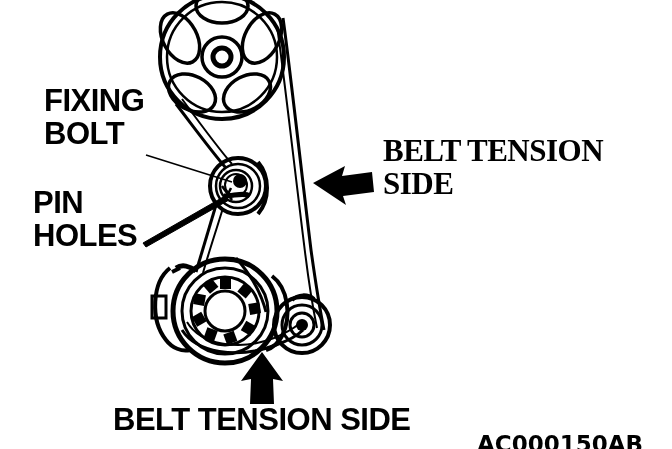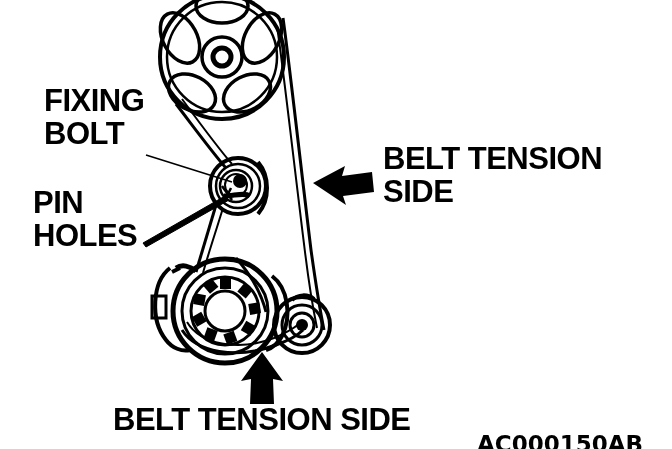--- a/index.html
+++ b/index.html
@@ -41,7 +41,7 @@
 
   #label-fixing-bolt { left: 44px;  top: 85px;  }
   #label-pin-holes   { left: 33px;  top: 187px; }
-  #label-belt-tension-right { left: 383px; top: 143px; }
+  #label-belt-tension-right { left: 383px; top: 135px; font-family: Liberation Serif, serif; }
   #label-belt-tension-bottom { left: 113px; top: 404px; }
   #label-part-number { left: 477px; top: 432px; }
 </style>

